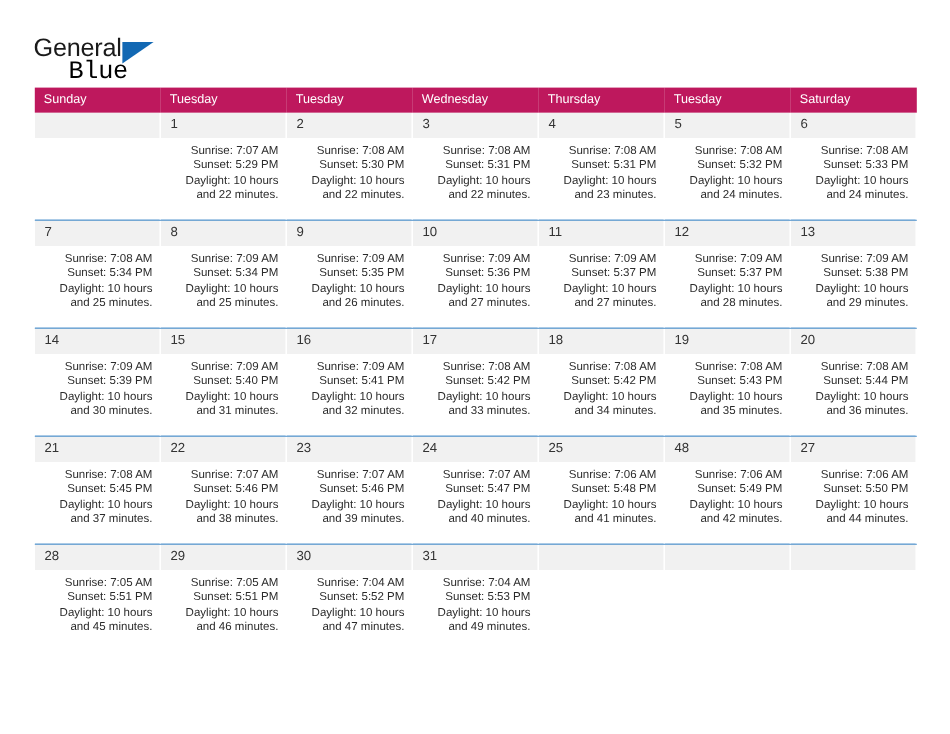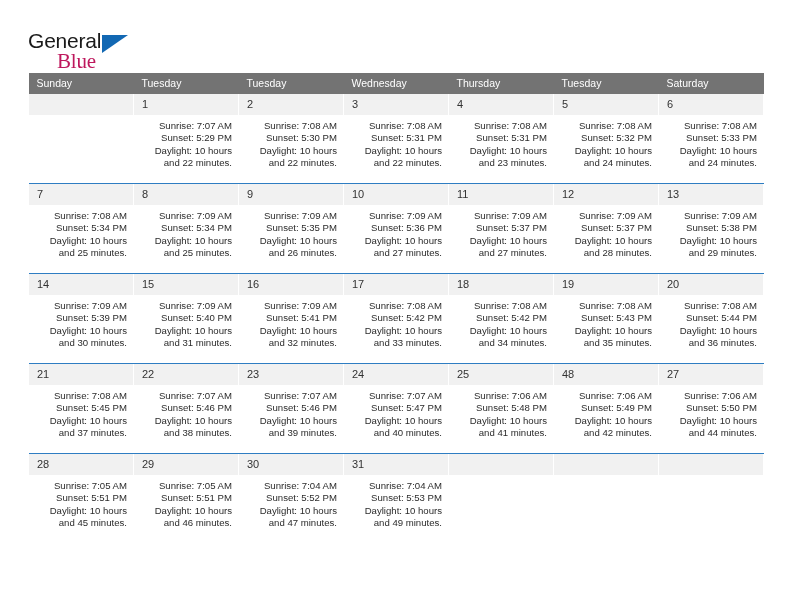--- a/index.html
+++ b/index.html
@@ -53,8 +53,8 @@
     top: 20px;
     font-size: 21px;
     letter-spacing: -0.2px;
-    color: #be185d;
-    font-family: Liberation Serif, serif;
+    color: #000000;
+    font-family: Liberation Mono, monospace;
   }
   .logo-triangle {
     position: absolute;

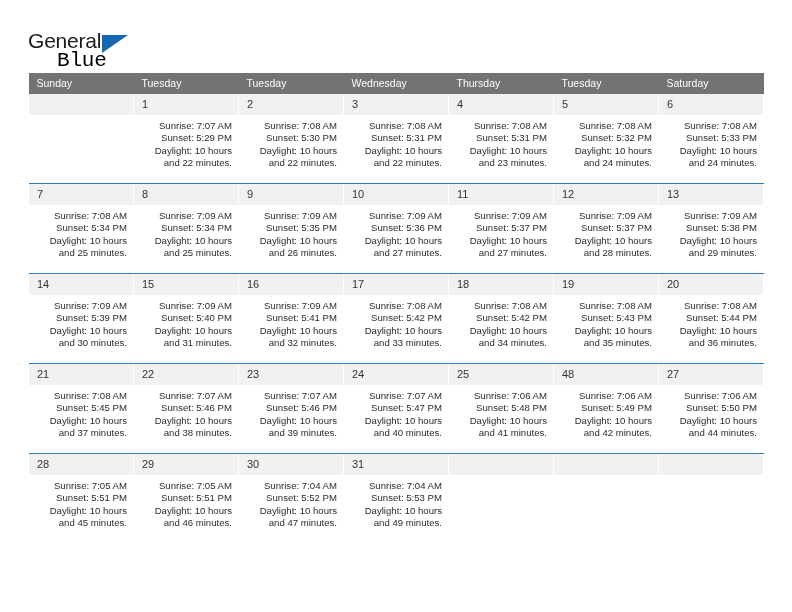--- a/index.html
+++ b/index.html
@@ -93,7 +93,7 @@
   }
 
   .calendar thead th {
-    background: #737373;
+    background: #be185d;
     color: #ffffff;
     font-size: 10.5px;
     font-weight: normal;

